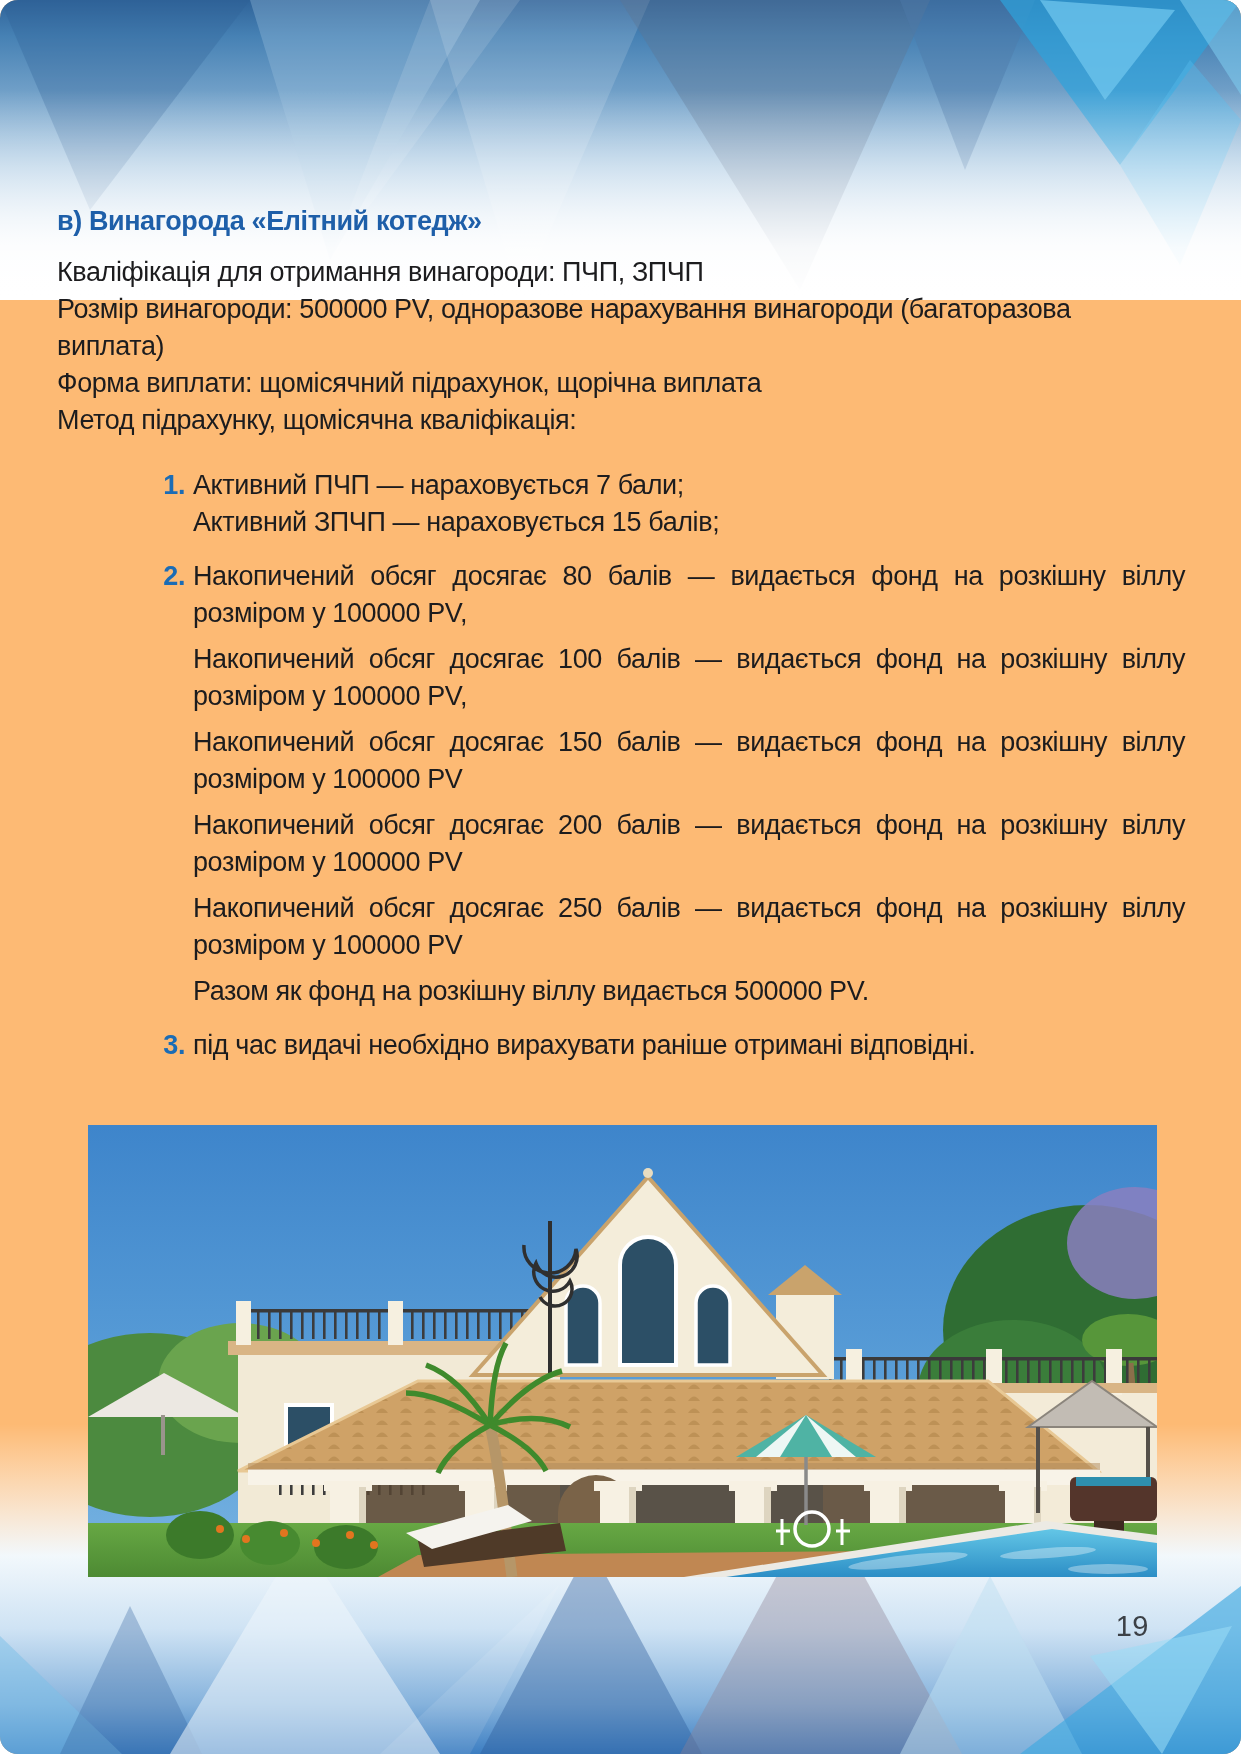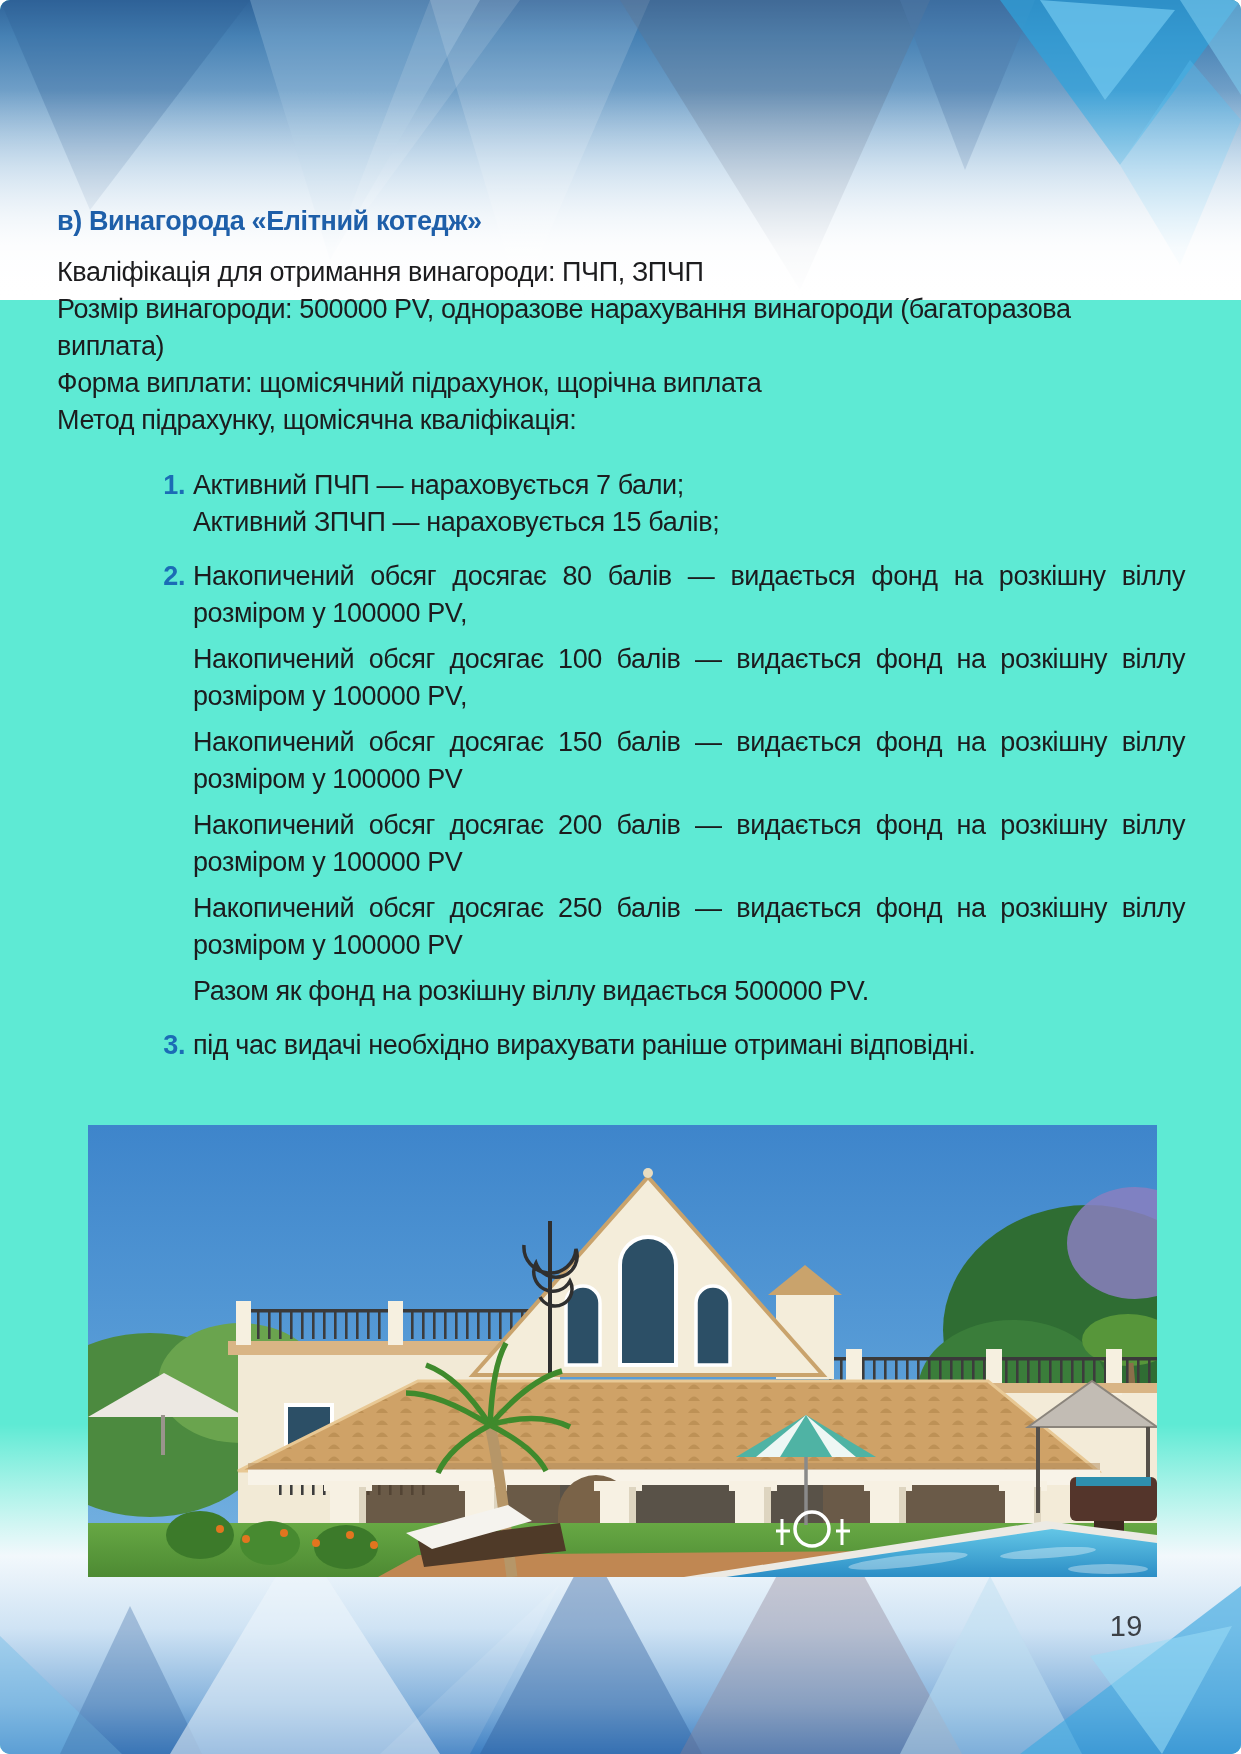--- a/index.html
+++ b/index.html
@@ -7,9 +7,9 @@
   .page {
     position:relative;
     width:1241px; height:1754px;
-    background:#5eead4;
+    background:#fdba74;
     overflow:hidden;
-    border-radius:10px;
+    border-radius:18px;
     font-family:"Liberation Sans", sans-serif;
   }
   .band { position:absolute; left:0; width:100%; pointer-events:none; }

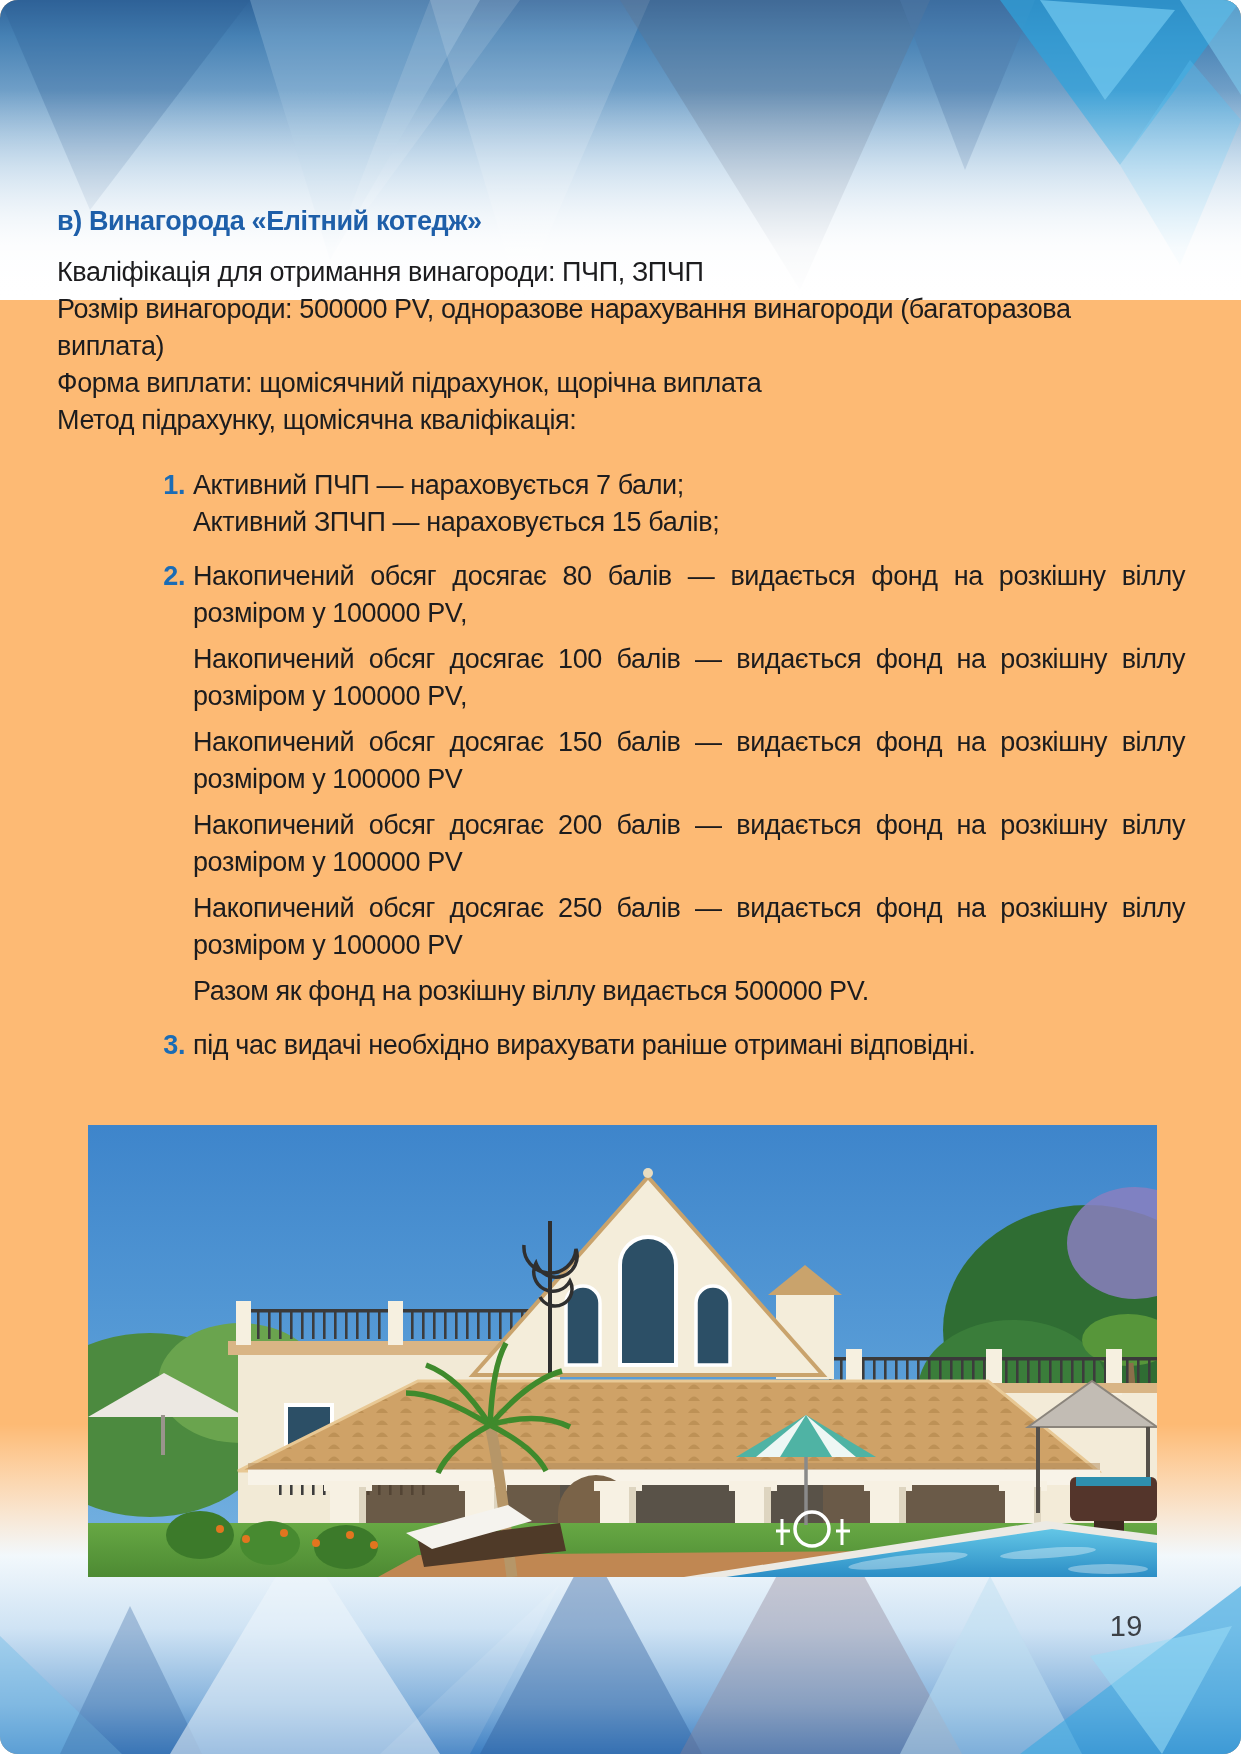--- a/index.html
+++ b/index.html
@@ -47,7 +47,7 @@
   .photo-wrap svg { display:block; width:100%; height:100%; }
 
   .page-number {
-    position:absolute; right:98px; top:1610px;
+    position:absolute; right:92px; top:1610px;
     font-size:29px; color:#3c4046; z-index:5; letter-spacing:0.5px;
   }
 </style>

